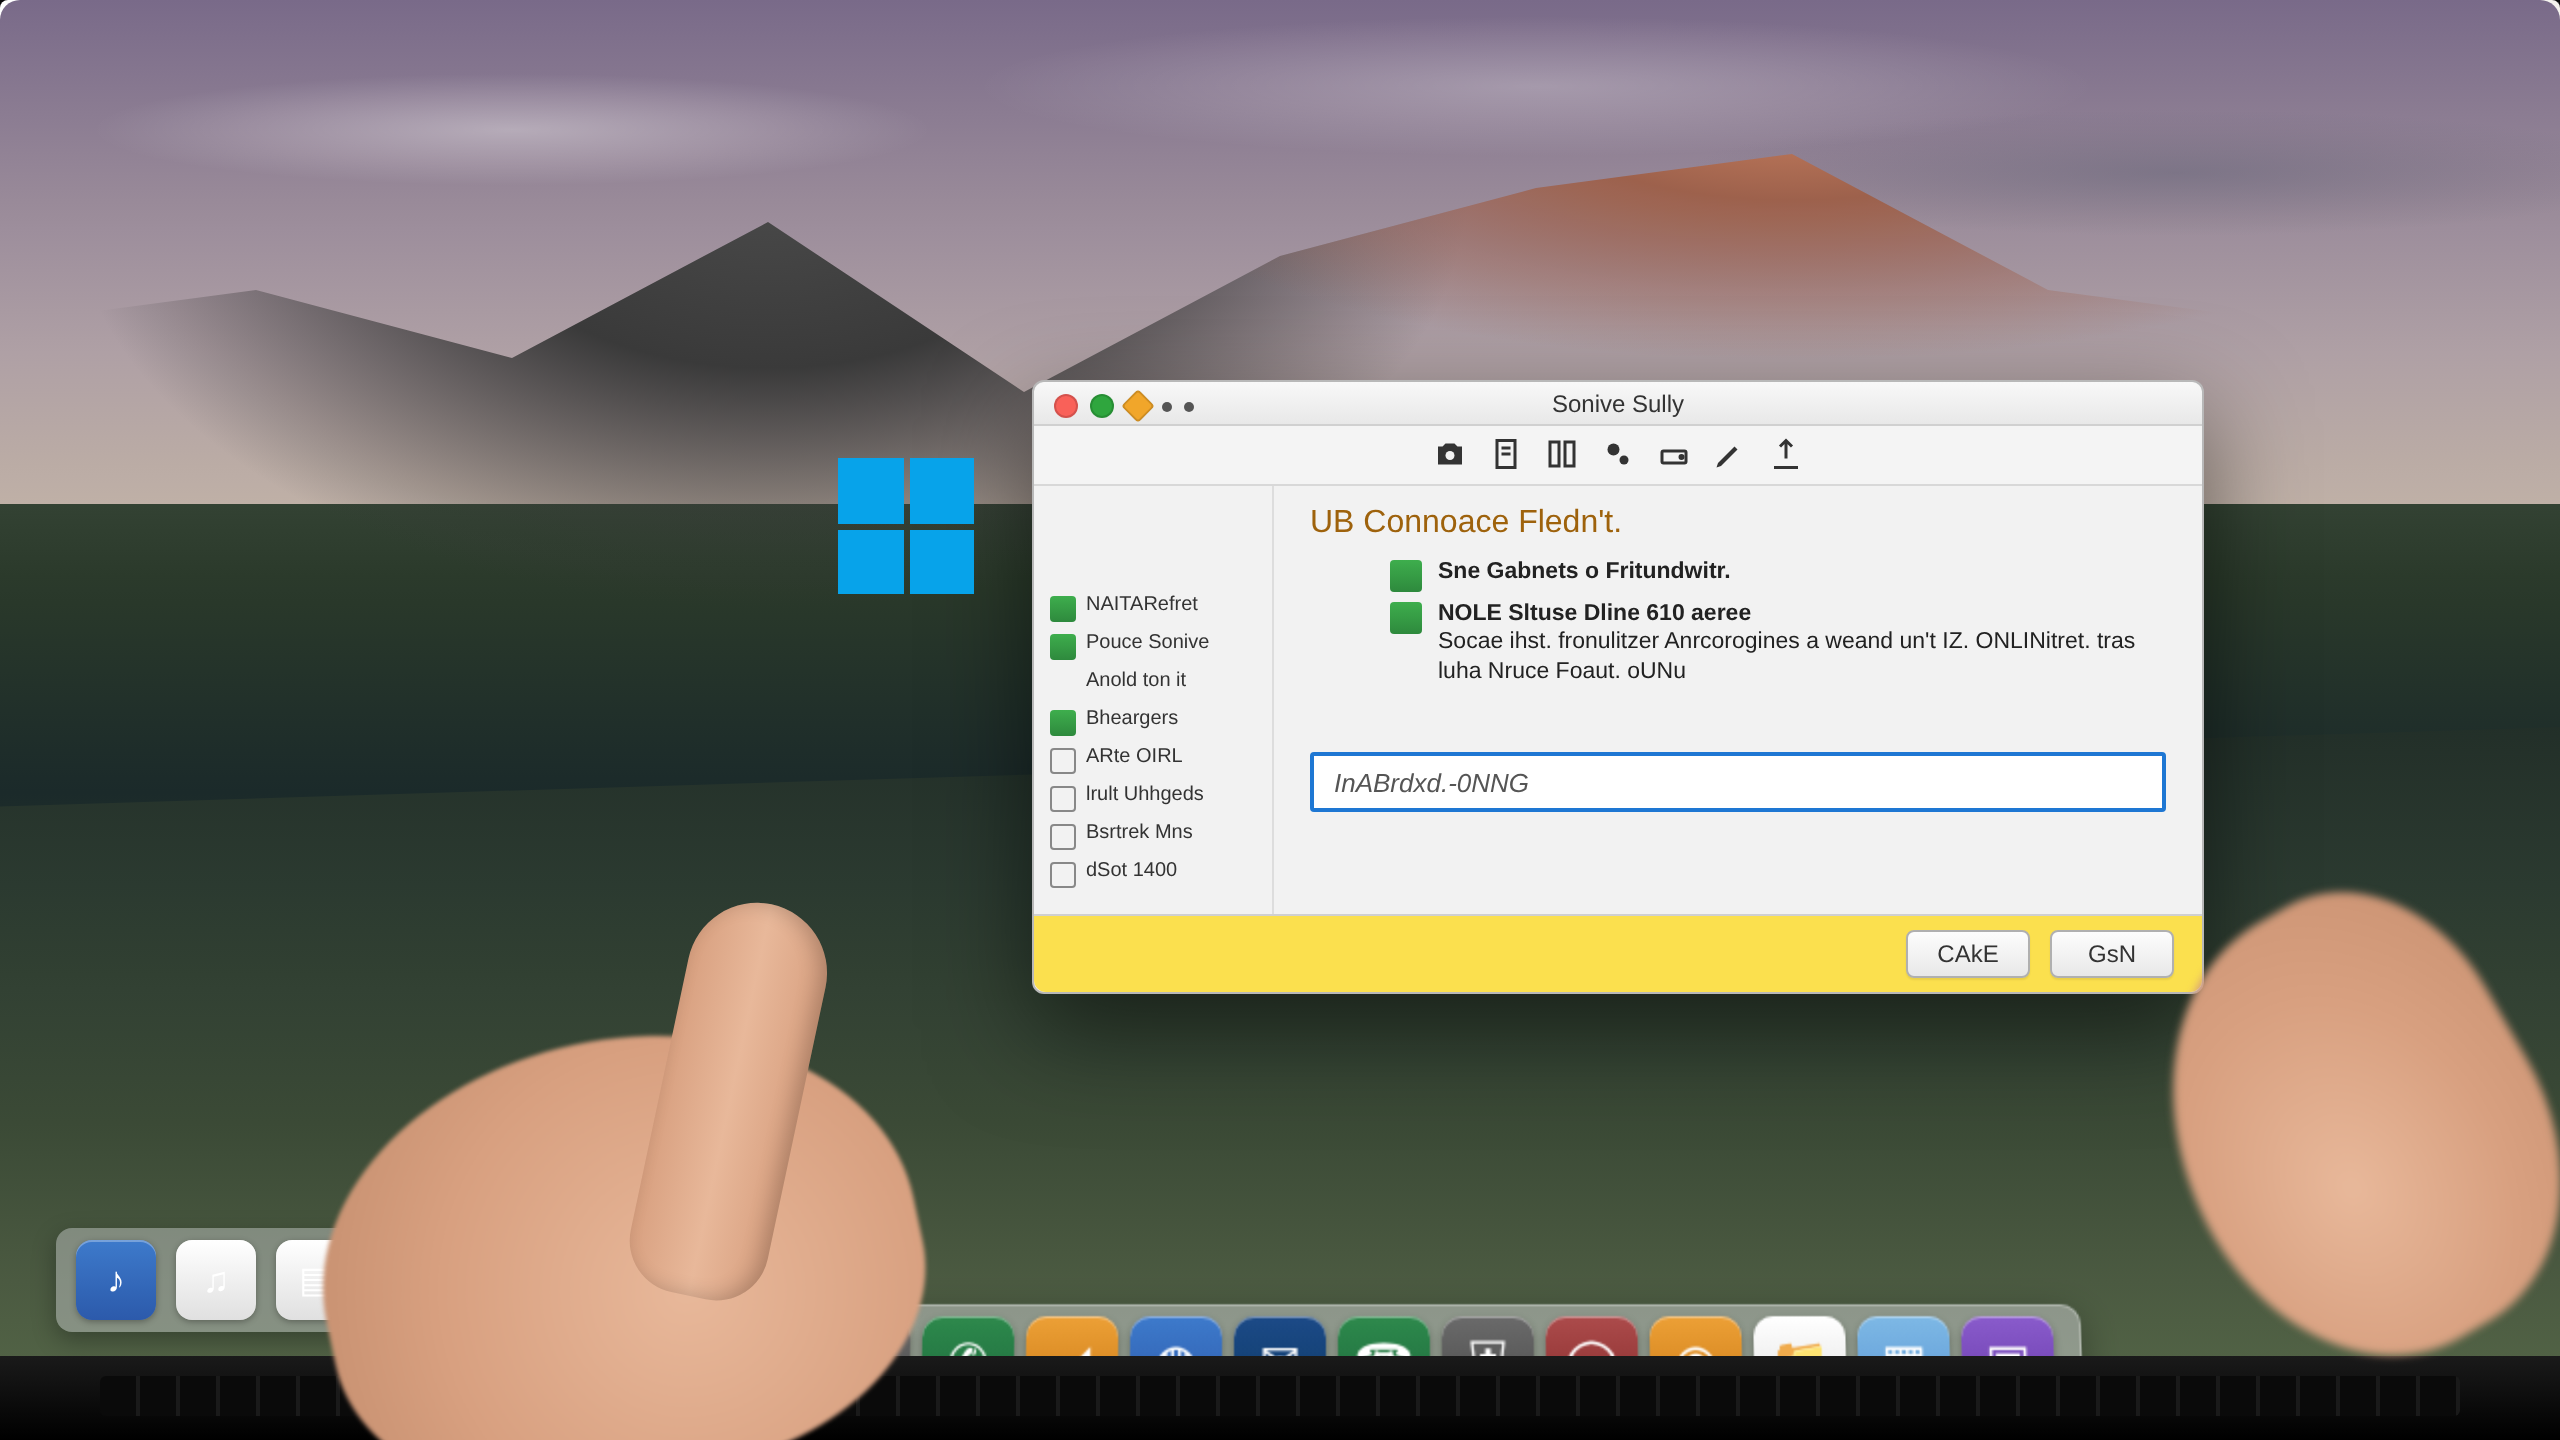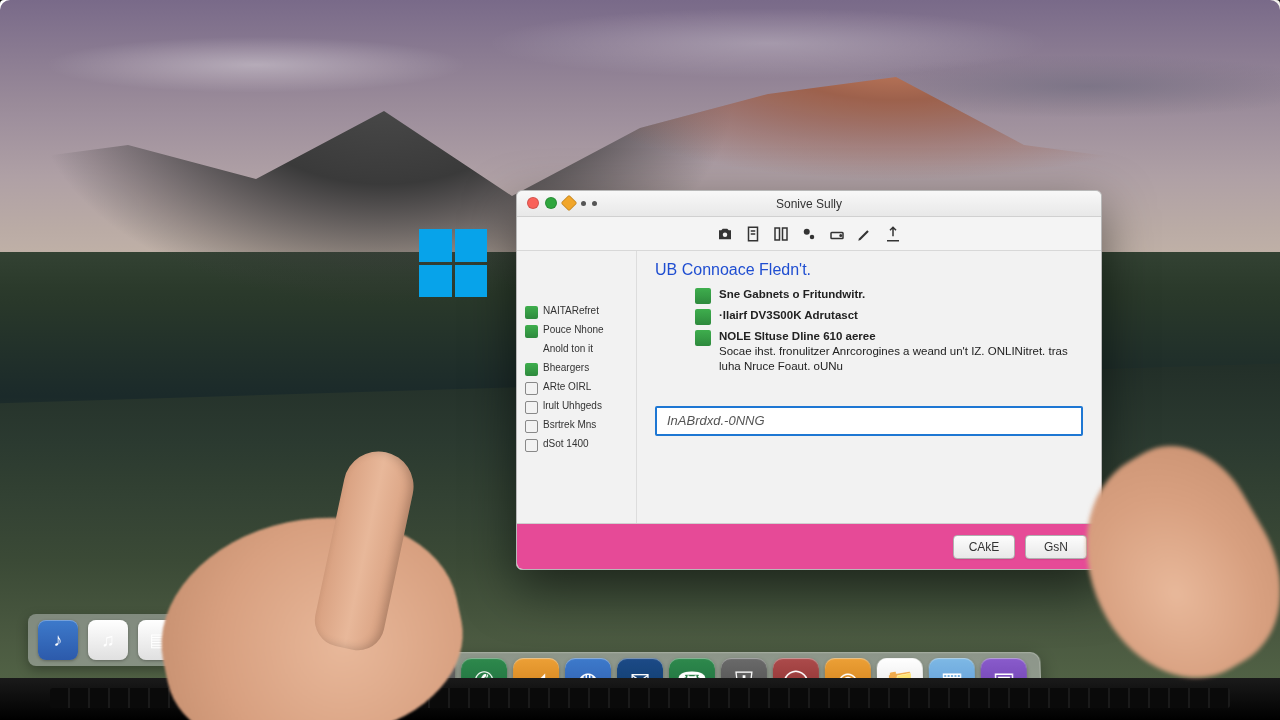--- a/index.html
+++ b/index.html
@@ -87,7 +87,7 @@
 
   
   .dialog {
-    position:absolute; left:516px; top:190px; width:586px; height:380px;
+    position:absolute; left:516px; top:190px; width:586px; height:307px;
     background:#f2f2f2; border:1px solid #b8b8b8; border-radius:6px;
     box-shadow: 0 18px 50px rgba(0,0,0,0.5);
     display:flex; flex-direction:column;

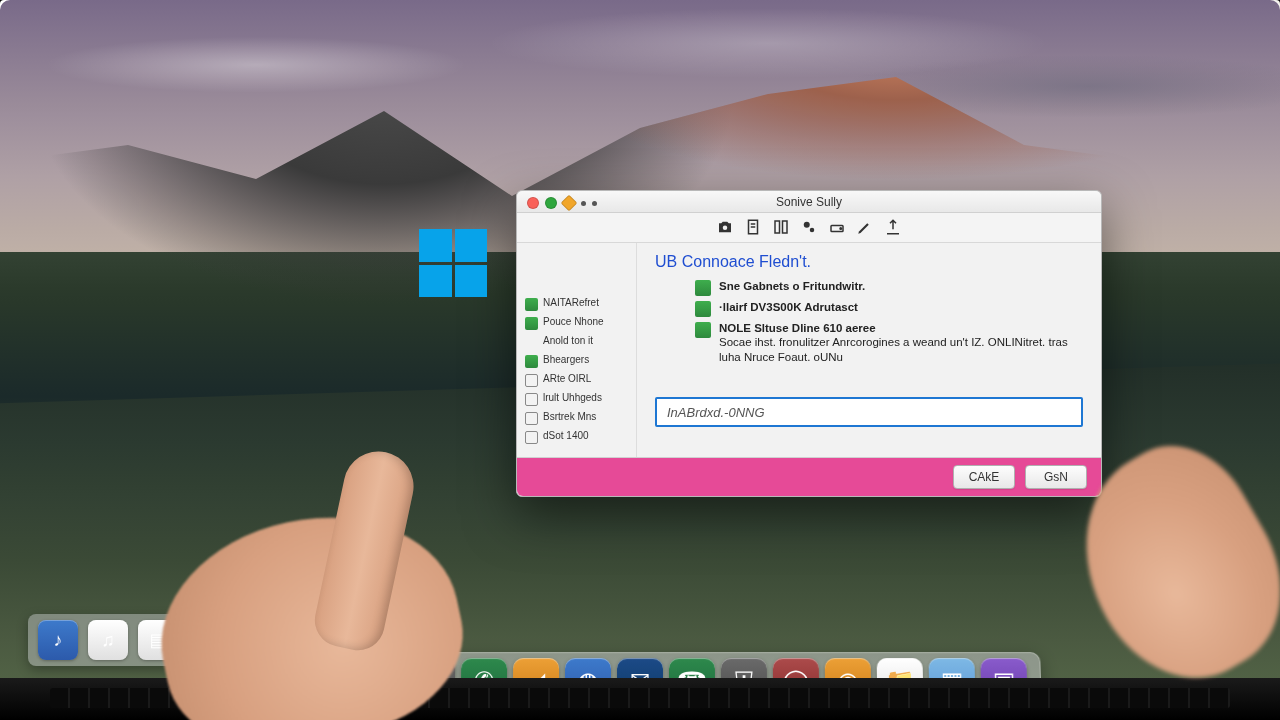--- a/index.html
+++ b/index.html
@@ -122,7 +122,7 @@
   .side-item .lbl{ font-size:10px; }
 
   .content { flex:1; padding:10px 18px; font-size:12px; color:#222; position:relative;}
-  .content h2 { font-size:16px; font-weight:500; margin-bottom:8px; color:#1d4ed8;}
+  .content h2 { font-size:16px; font-weight:500; margin-bottom:8px; color:#a16207;}
   .row { display:flex; align-items:flex-start; gap:8px; margin-bottom:4px;margin-left:40px;}
   .row .ic { width:16px;height:16px; flex-shrink:0; margin-top:1px;}
   .row .ic.green{background:linear-gradient(180deg,#3ab04a,#2a8a3a);border-radius:2px;}

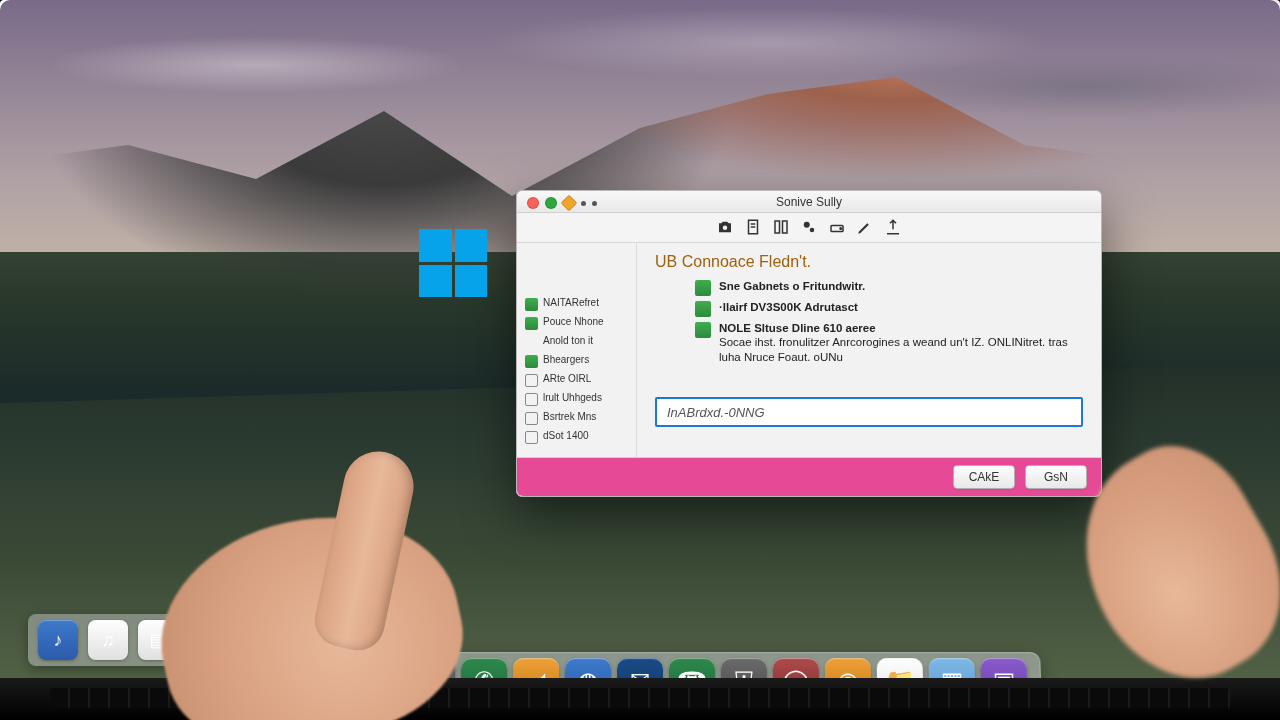--- a/index.html
+++ b/index.html
@@ -328,10 +328,6 @@
               </div>
               <div class="row">
                 <div class="ic green"></div>
-                <div class="txt"><span class="b">·llairf DV3S00K Adrutasct</span></div>
-              </div>
-              <div class="row">
-                <div class="ic green"></div>
                 <div class="txt"><span class="b">NOLE Sltuse Dline 610 aeree</span><br><span>Socae ihst.  fronulitzer Anrcorogines a weand un't IZ. ONLINitret. tras luha Nruce Foaut. oUNu</span></div>
               </div>
             </div>

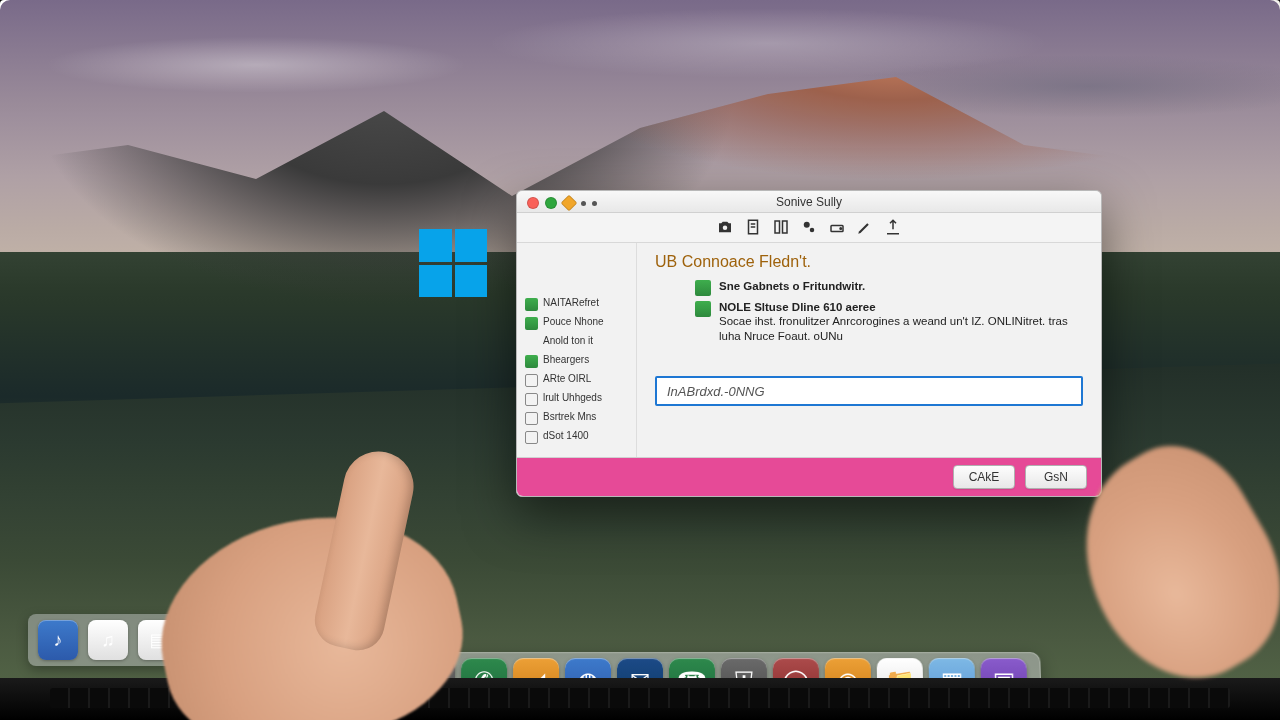--- a/index.html
+++ b/index.html
@@ -292,7 +292,7 @@
             </div>
             <div class="side-item">
               <div class="side-ic green"></div>
-              <span class="lbl">Pouce Nhone</span>
+              <span class="lbl">Pouce Sonive</span>
             </div>
             <div class="side-item">
               <div class="side-ic " style="visibility: hidden;"></div>

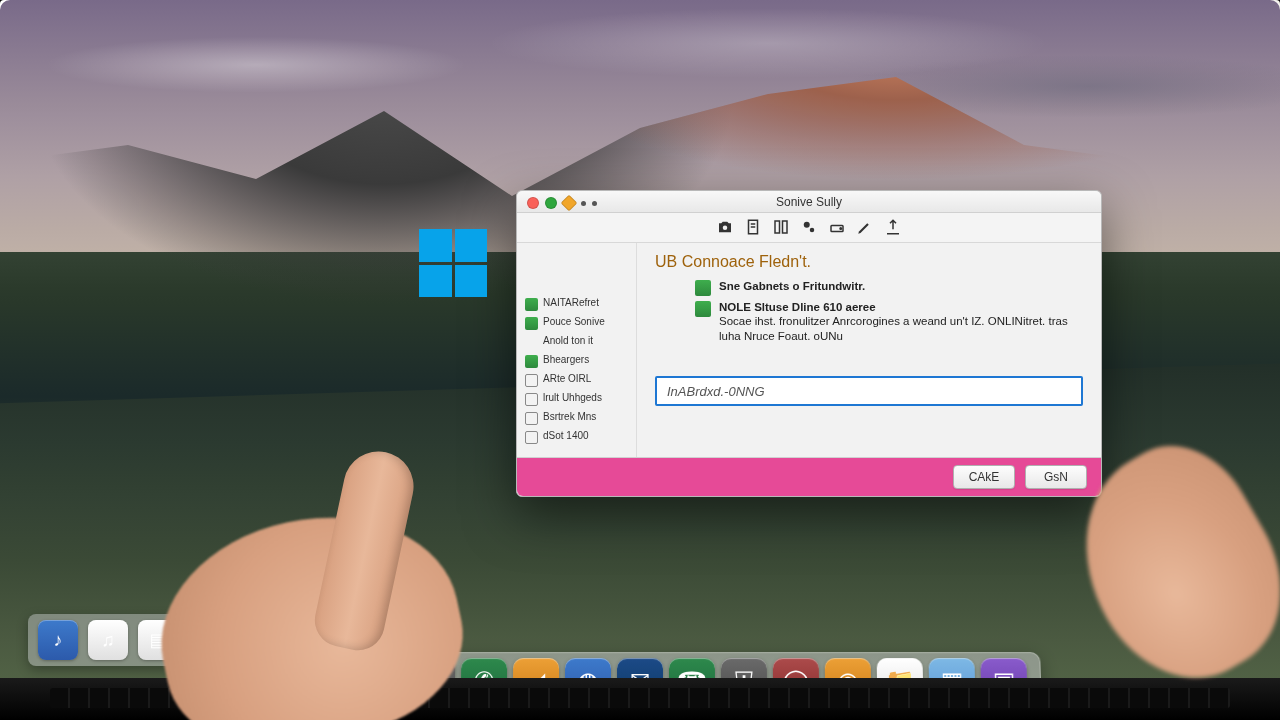--- a/index.html
+++ b/index.html
@@ -141,7 +141,7 @@
   }
   .footer {
     height:46px; border-top:1px solid #d0d0d0; display:flex; align-items:center; justify-content:flex-end;
-    gap:10px; padding:0 14px; background:#ec4899; border-radius:0 0 6px 6px;
+    gap:10px; padding:0 14px; background:#fde047; border-radius:0 0 6px 6px;
   }
   .btn {
     min-width:62px; height:24px; font-size:12px; border:1px solid #b0b0b0;

